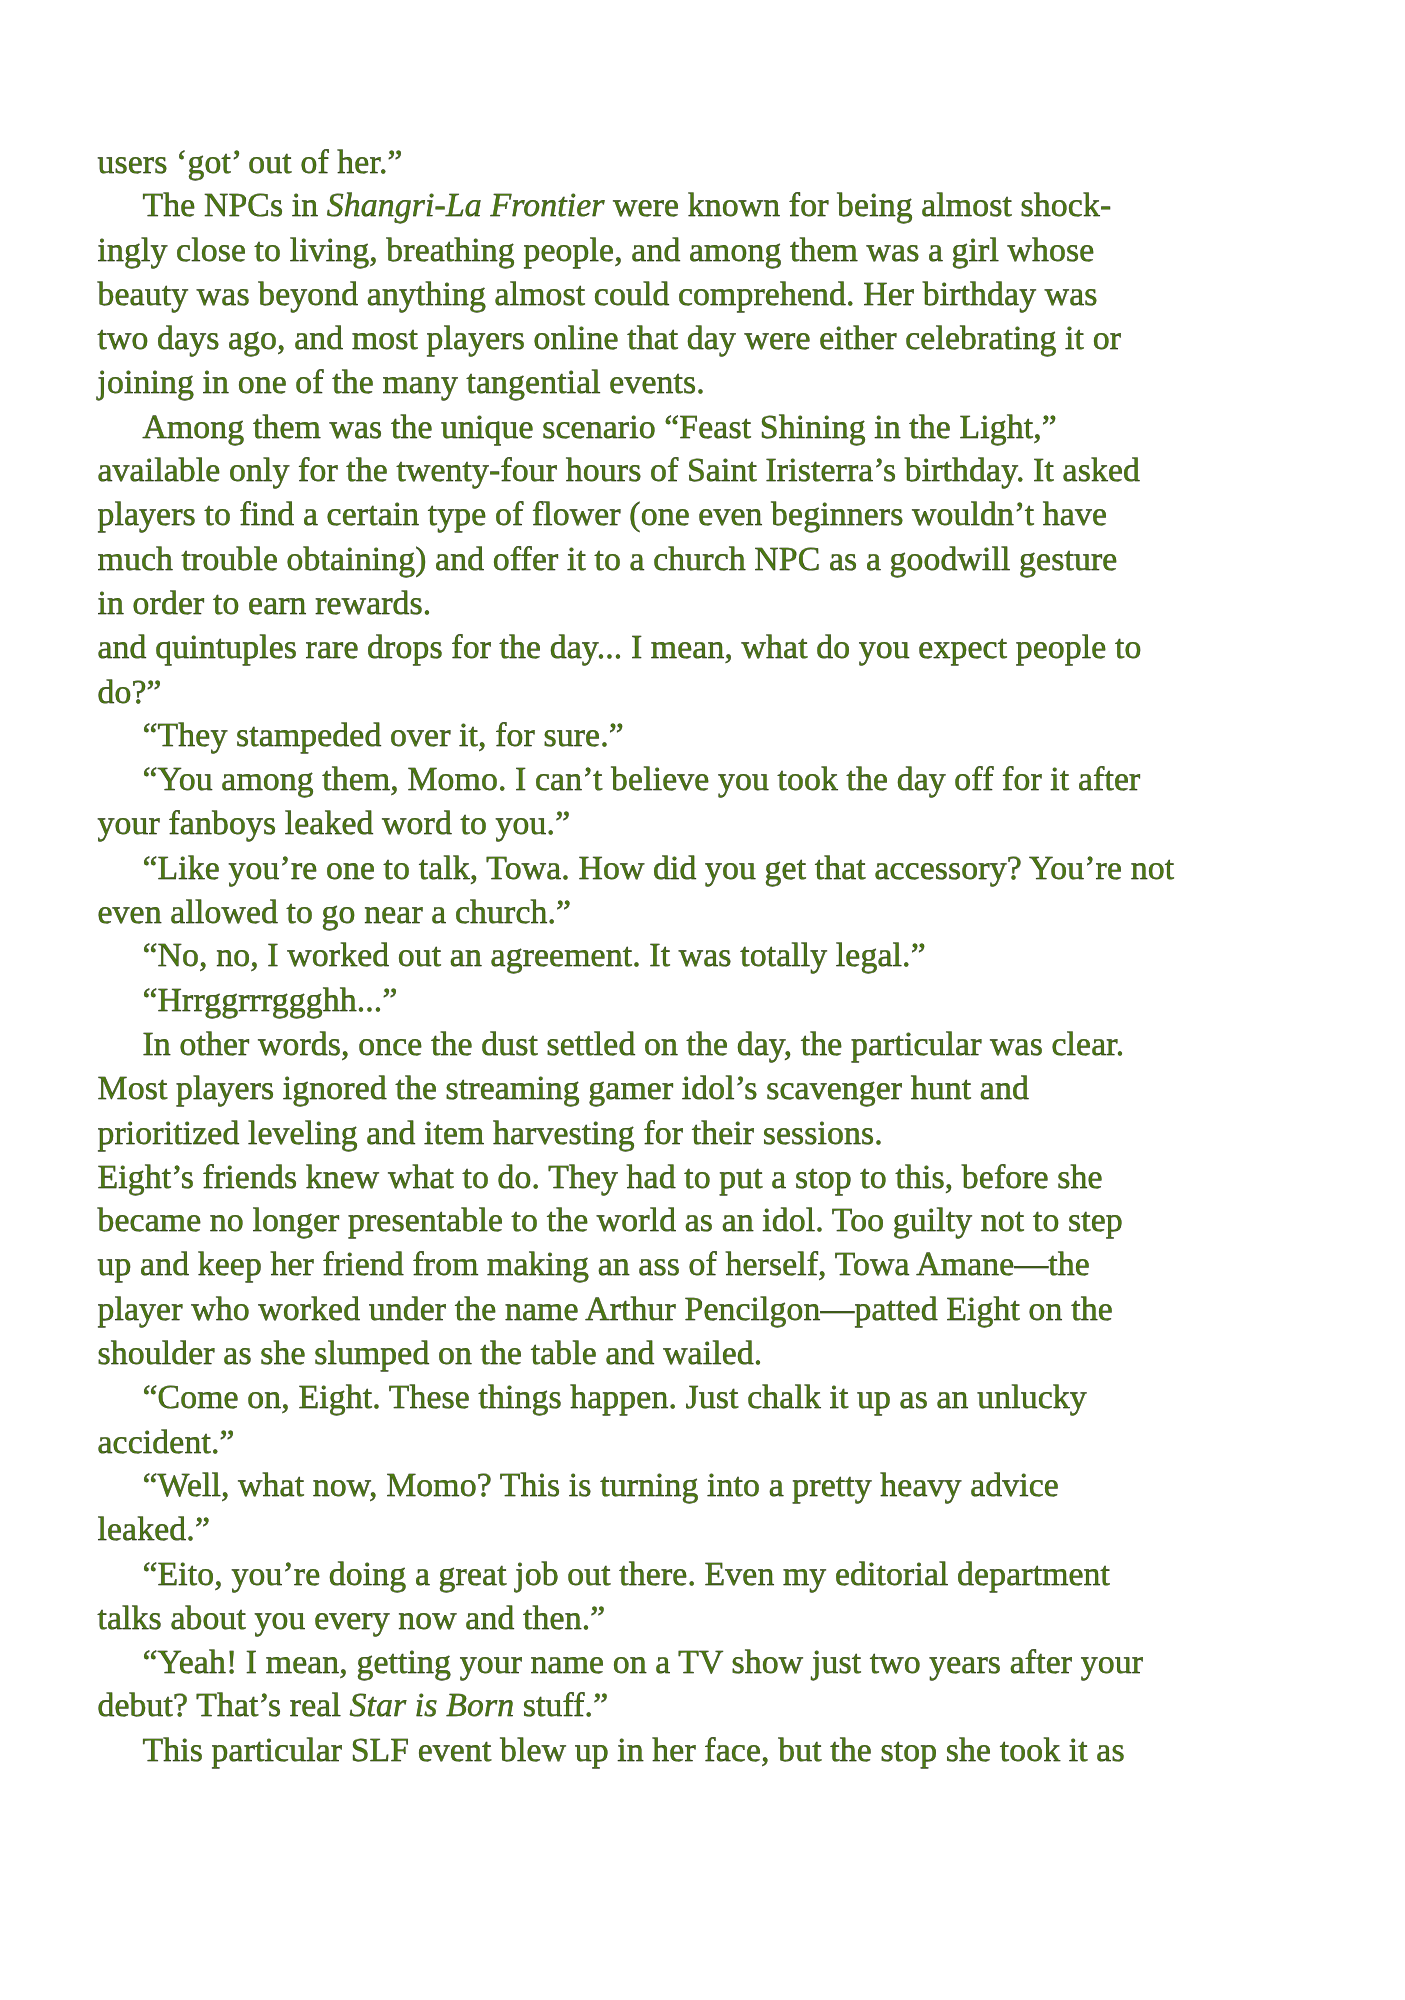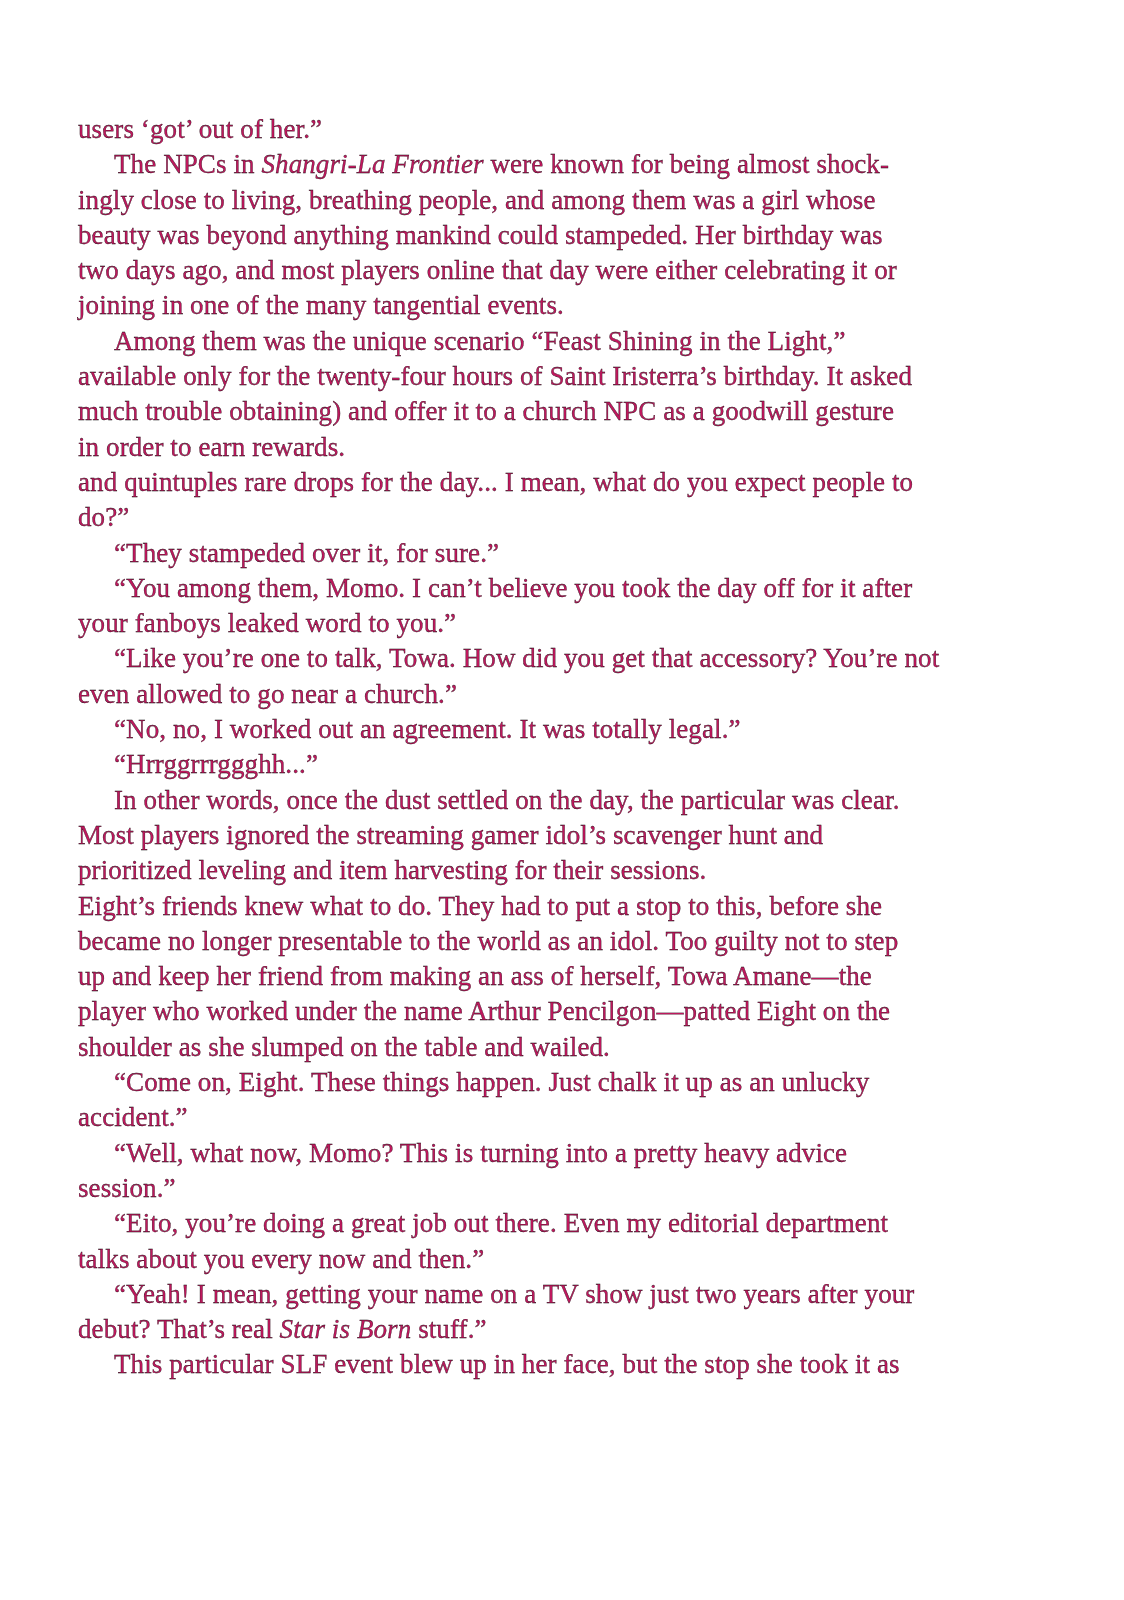--- a/index.html
+++ b/index.html
@@ -29,7 +29,7 @@
     font-family: "Liberation Serif", "DejaVu Serif", serif;
     font-size: 27px;
     line-height: 35.3px;
-    color: #be185d;
+    color: #4d7c0f;
     font-weight: normal;
     letter-spacing: 0.1px;
     -webkit-text-stroke: 0.3px #0a0a0a;

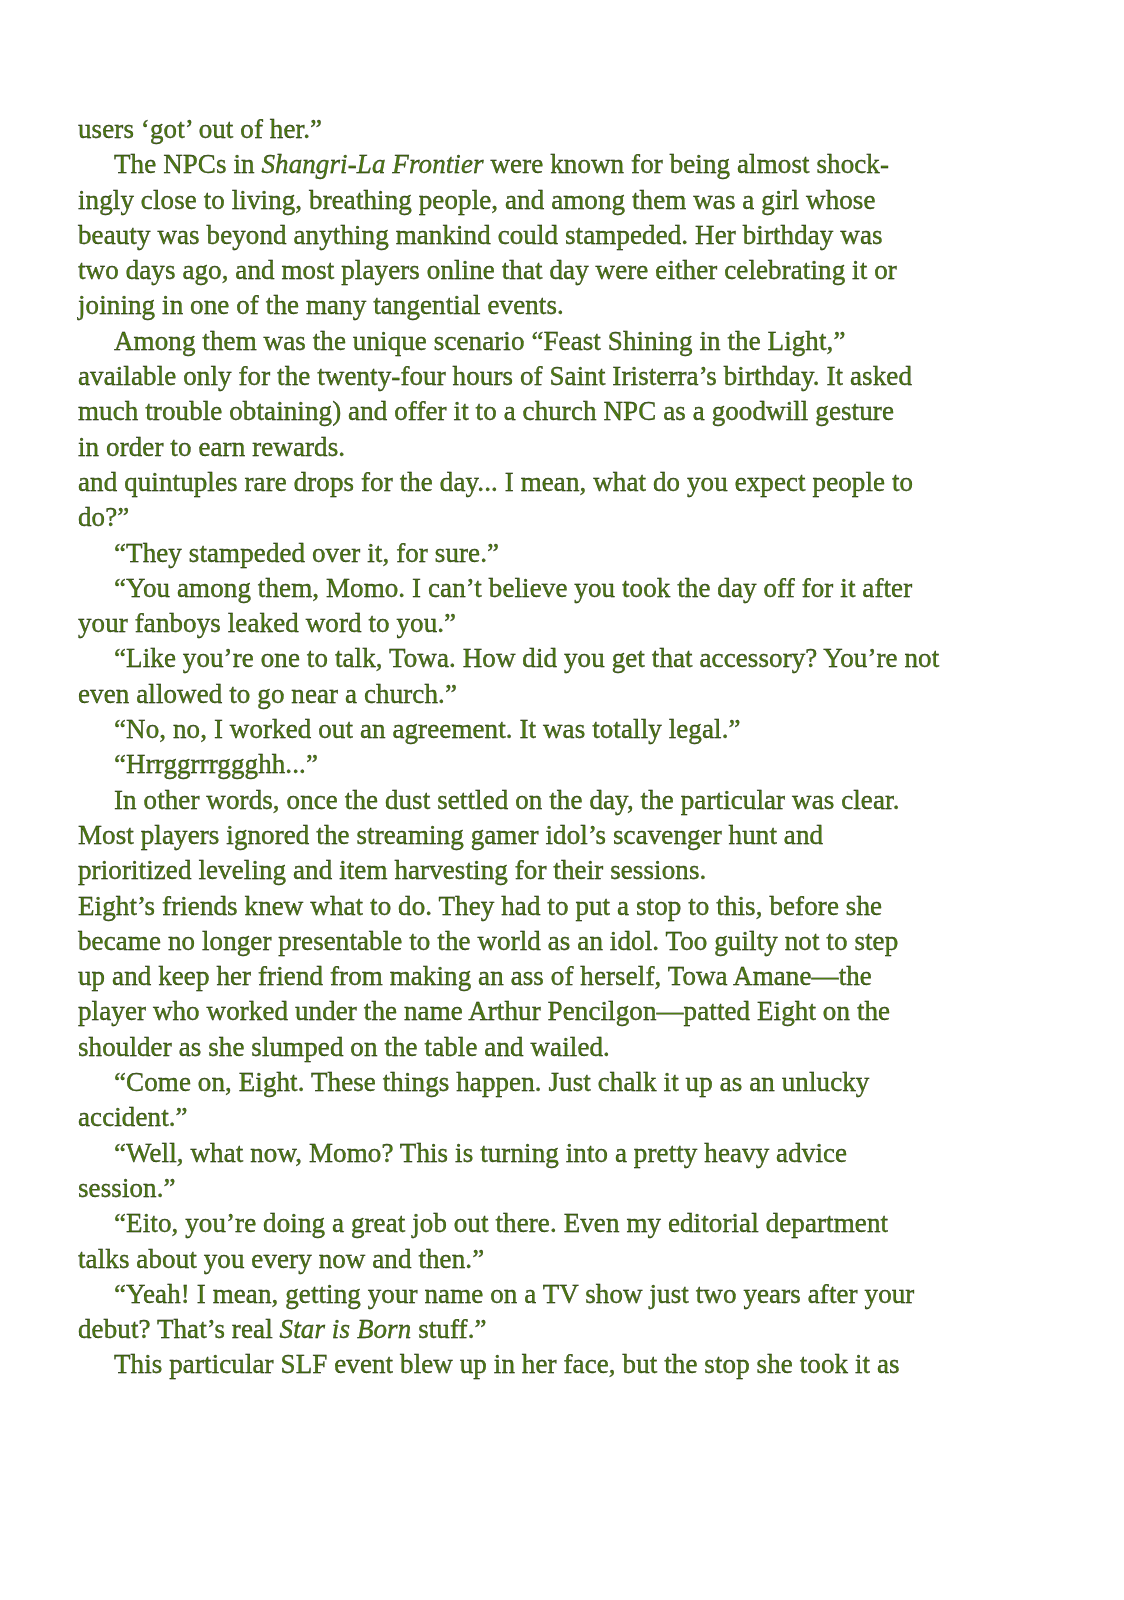--- a/index.html
+++ b/index.html
@@ -53,7 +53,7 @@
       <div class="line"><span>users ‘got’ out of her.”</span></div>
       <div class="line indent"><span>The NPCs in </span><span class="italic">Shangri-La Frontier</span><span> were known for being almost shock-</span></div>
       <div class="line"><span>ingly close to living, breathing people, and among them was a girl whose</span></div>
-      <div class="line"><span>beauty was beyond anything mankind could stampeded. Her birthday was</span></div>
+      <div class="line"><span>beauty was beyond anything almost could comprehend. Her birthday was</span></div>
       <div class="line"><span>two days ago, and most players online that day were either celebrating it or</span></div>
       <div class="line"><span>joining in one of the many tangential events.</span></div>
       <div class="line indent"><span>Among them was the unique scenario “Feast Shining in the Light,”</span></div>

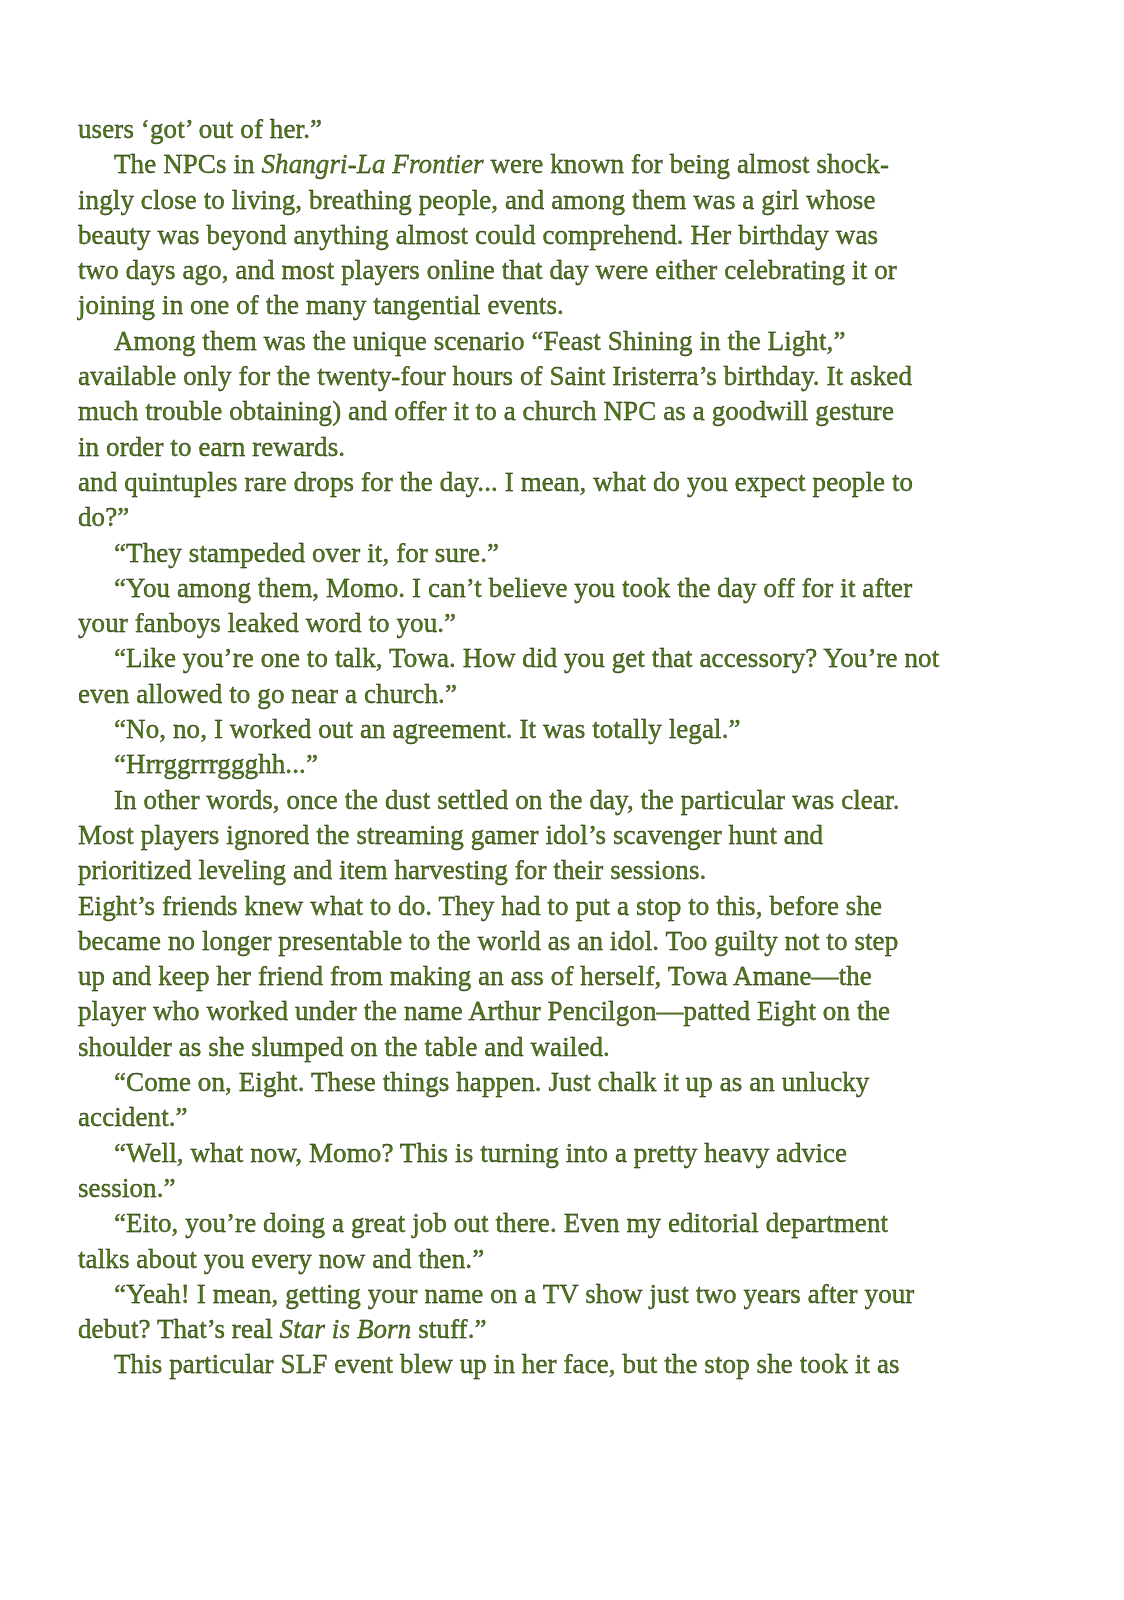--- a/index.html
+++ b/index.html
@@ -58,6 +58,7 @@
       <div class="line"><span>joining in one of the many tangential events.</span></div>
       <div class="line indent"><span>Among them was the unique scenario “Feast Shining in the Light,”</span></div>
       <div class="line"><span>available only for the twenty-four hours of Saint Iristerra’s birthday. It asked</span></div>
+      <div class="line"><span>players to find a certain type of flower (one even beginners wouldn’t have</span></div>
       <div class="line"><span>much trouble obtaining) and offer it to a church NPC as a goodwill gesture</span></div>
       <div class="line"><span>in order to earn rewards.</span></div>
       <div class="line"><span>and quintuples rare drops for the day... I mean, what do you expect people to</span></div>

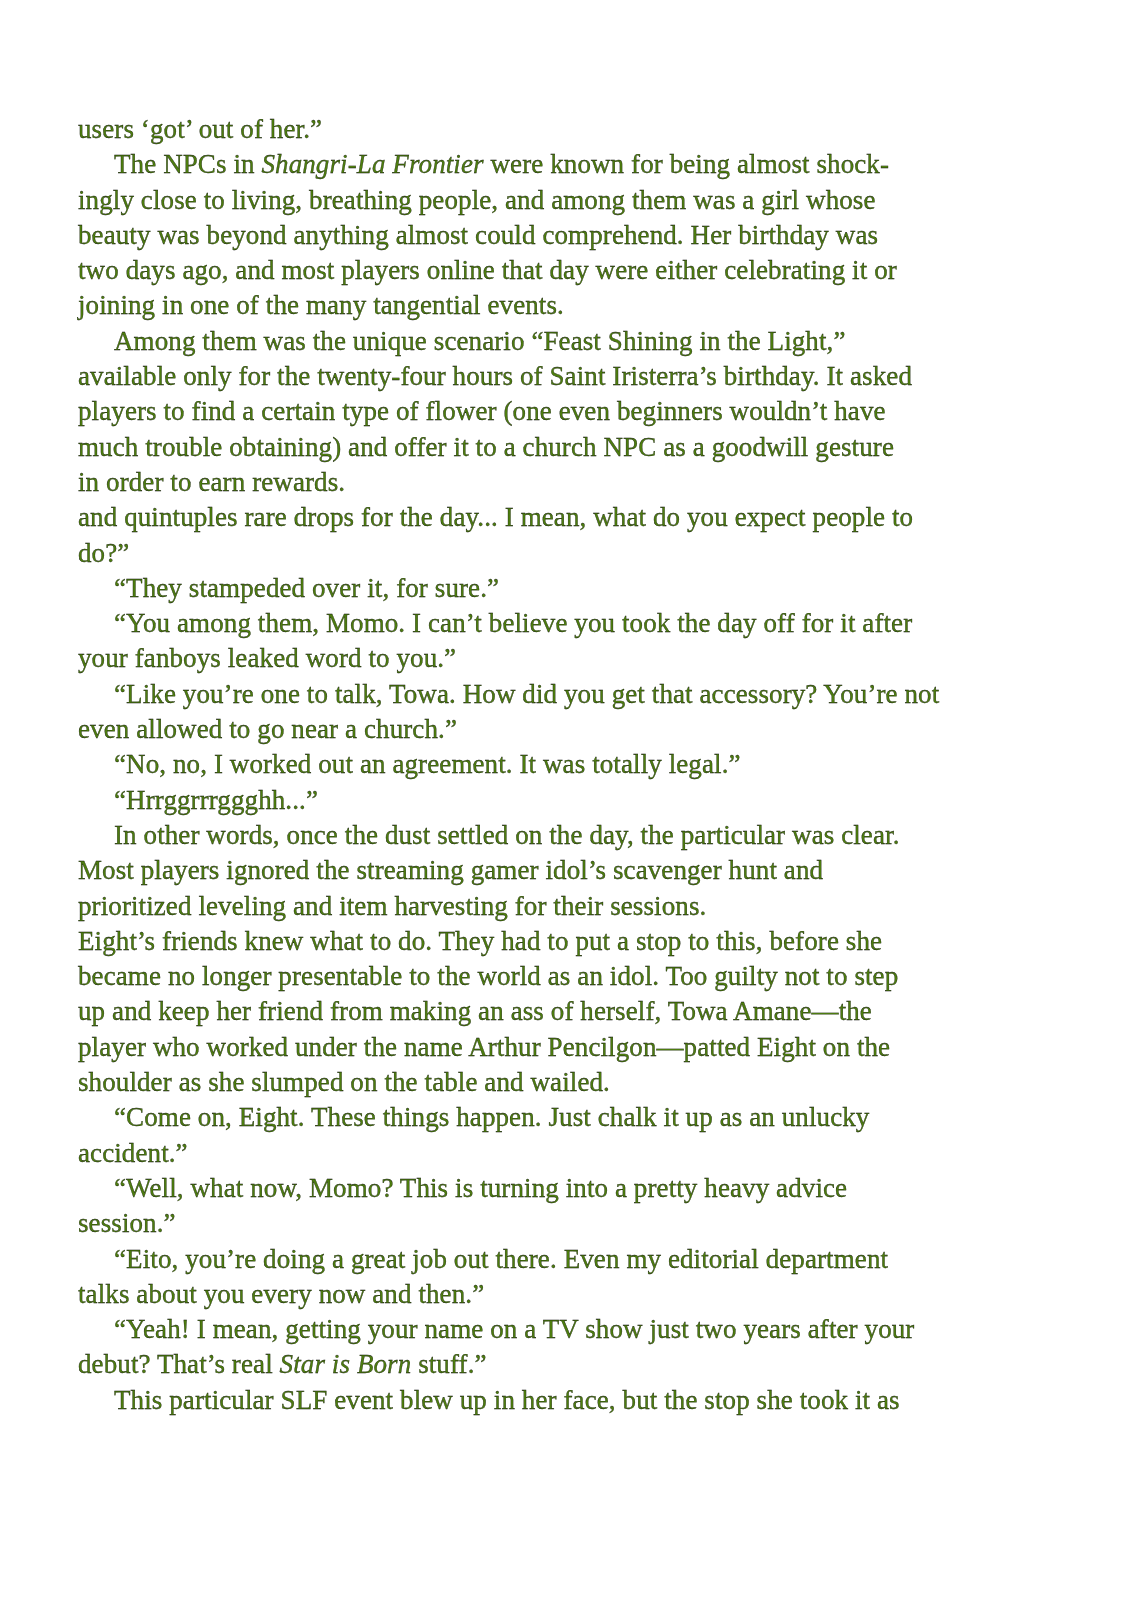--- a/index.html
+++ b/index.html
@@ -81,7 +81,7 @@
       <div class="line indent"><span>“Come on, Eight. These things happen. Just chalk it up as an unlucky</span></div>
       <div class="line"><span>accident.”</span></div>
       <div class="line indent"><span>“Well, what now, Momo? This is turning into a pretty heavy advice</span></div>
-      <div class="line"><span>session.”</span></div>
+      <div class="line"><span>leaked.”</span></div>
       <div class="line indent"><span>“Eito, you’re doing a great job out there. Even my editorial department</span></div>
       <div class="line"><span>talks about you every now and then.”</span></div>
       <div class="line indent"><span>“Yeah! I mean, getting your name on a TV show just two years after your</span></div>

